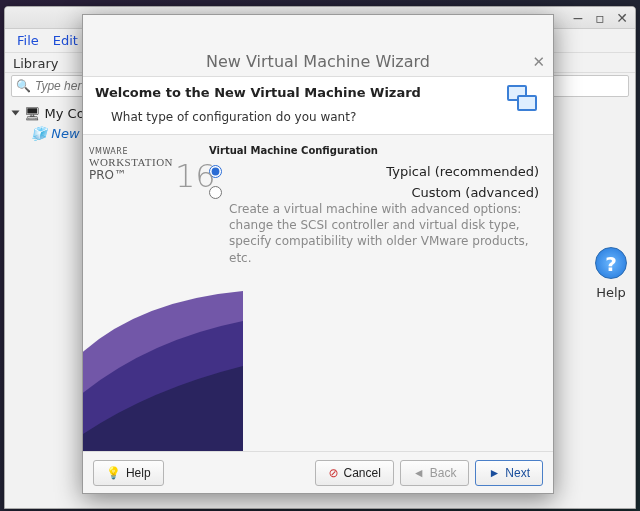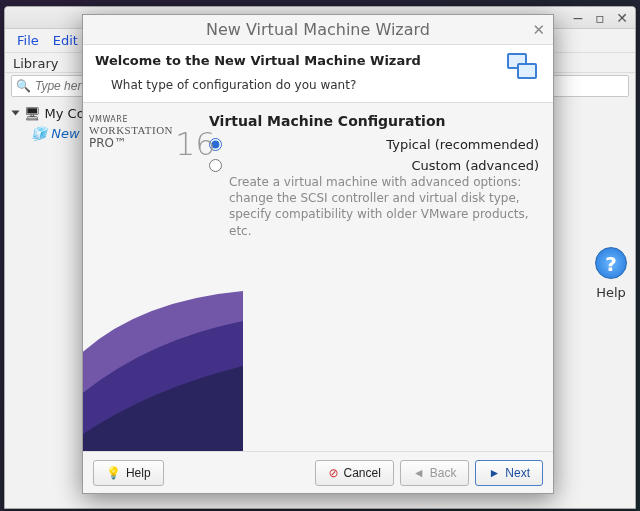--- a/index.html
+++ b/index.html
@@ -86,6 +86,7 @@
   height: 30px; display:flex; align-items:center; justify-content:center;
   color: #6b6b6b; font-size: 16px; position: relative;
   border-bottom: 1px solid #ddd;
+  margin-top: 32px;
 }
 .dlg-title .close {
   position: absolute; right: 8px; top: 6px; color: #888; font-size: 15px;

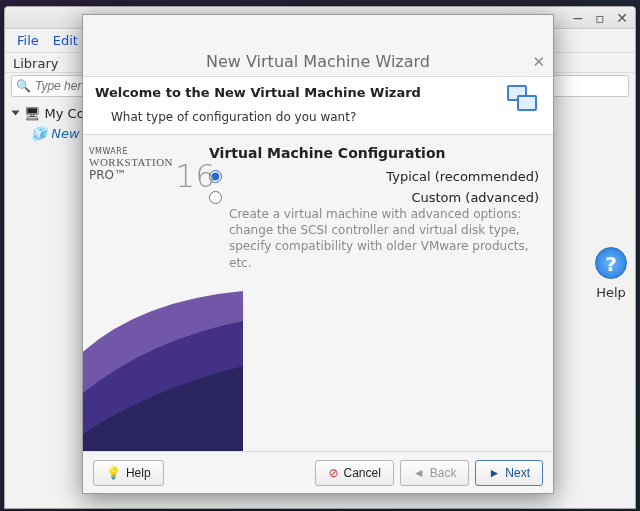--- a/index.html
+++ b/index.html
@@ -122,7 +122,7 @@
   position:absolute; left:-10px; bottom:-10px; width:170px; height:170px; pointer-events:none;
 }
 .dlg-right { flex:1; padding: 10px 14px 10px 6px; }
-.section-h { font-weight:bold; font-size:14px; color:#222; margin-bottom:8px;}
+.section-h { font-weight:bold; font-size:10px; color:#222; margin-bottom:8px;}
 .opt { margin-bottom: 6px; }
 .opt .row1 { display:flex; align-items:center; gap:6px; font-size:13px; color:#222;justify-content:space-between;}
 .opt .desc { font-size:12px; color:#8a8a8a; padding-left: 20px; line-height:1.35; margin-top:1px;}

